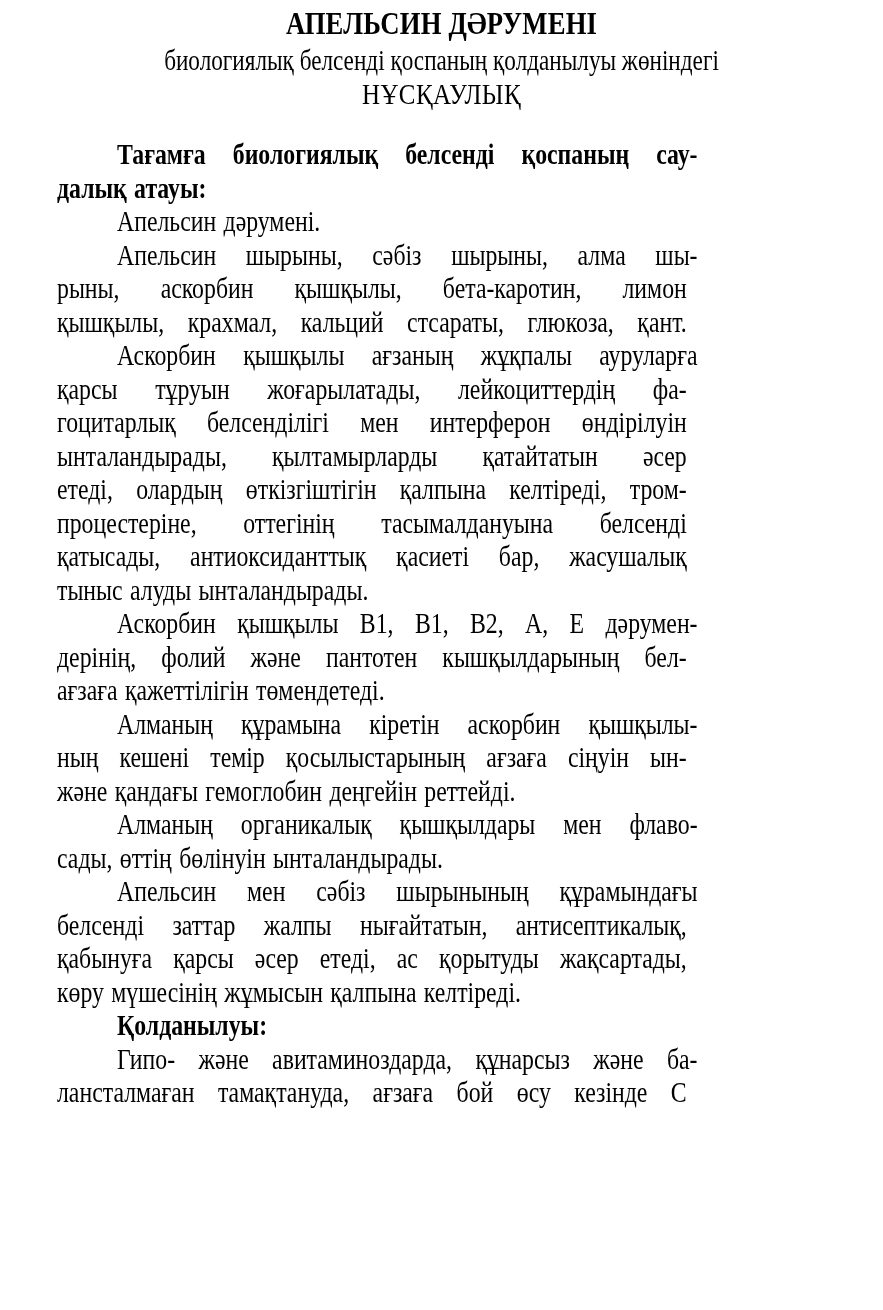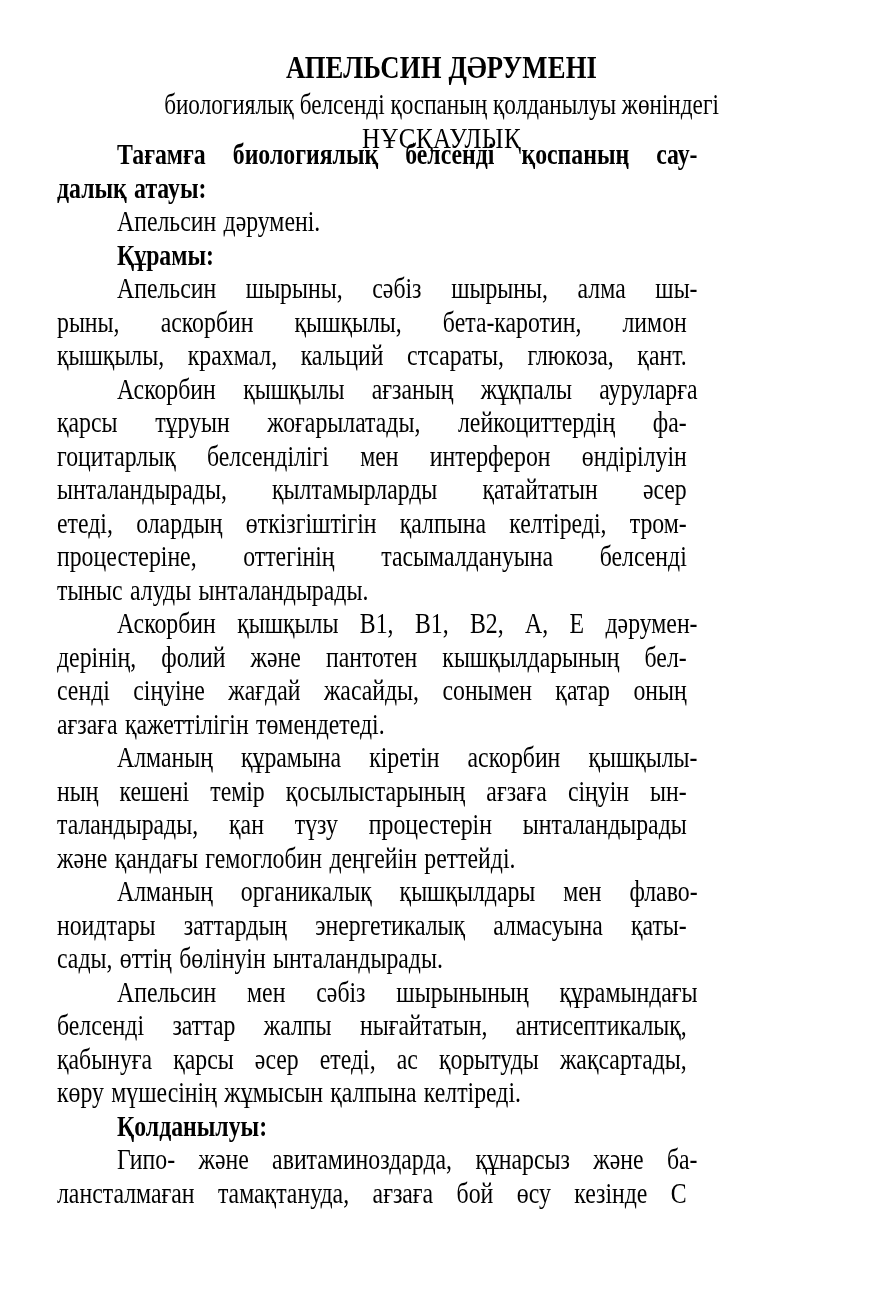--- a/index.html
+++ b/index.html
@@ -28,7 +28,6 @@
       top: 4px;
       width: 883px;
       text-align: center;
-      margin-top: 44px;
     }
     .title {
       font-weight: bold;

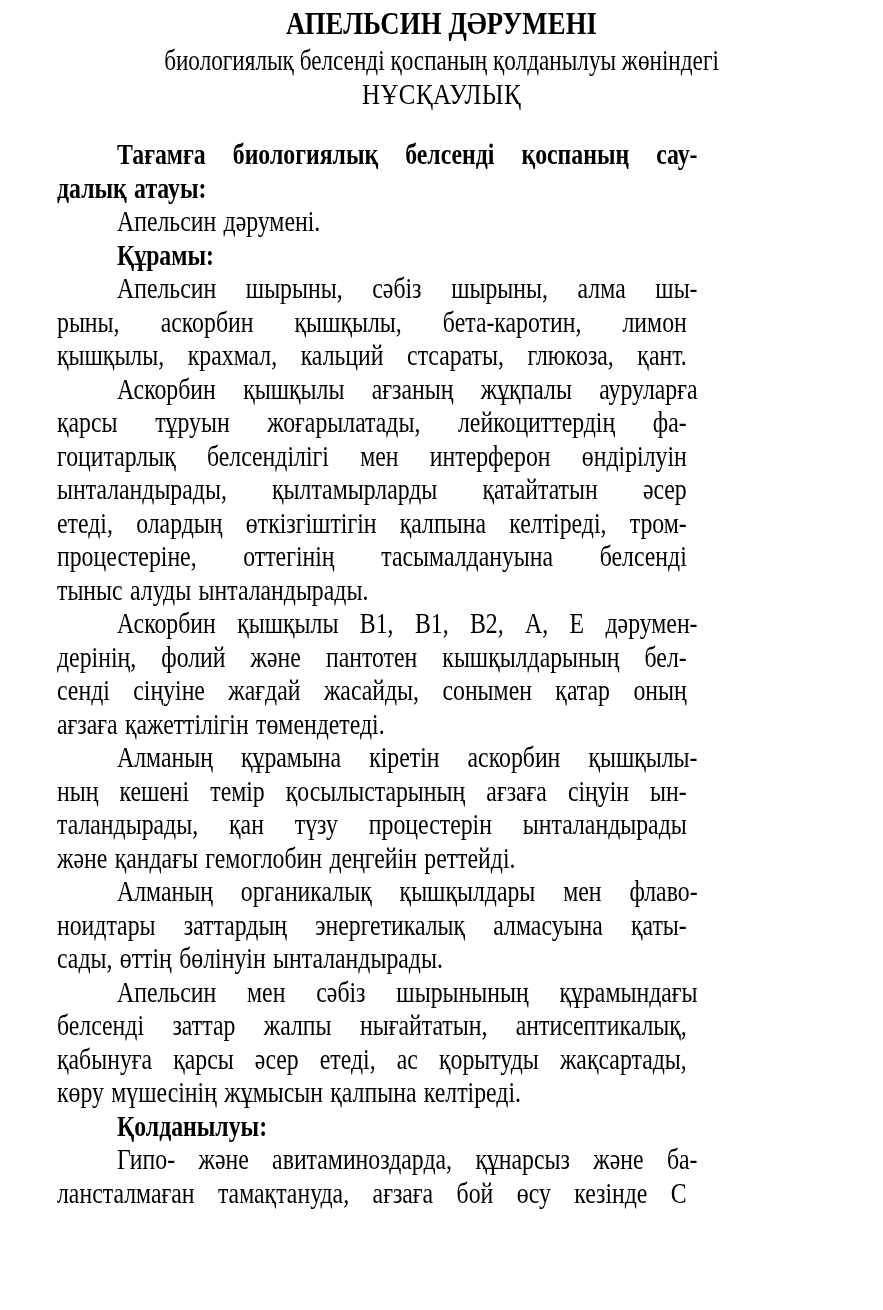--- a/index.html
+++ b/index.html
@@ -116,11 +116,6 @@
         </span>
       </div>
 
-    <div class="line indent bold left">
-        <span class="cond" style="display: flex; width: 863.415px; justify-content: flex-start; transform: scaleX(0.82);">
-          <span class="w">Құрамы:</span>
-        </span>
-      </div>
     <div class="line indent">
         <span class="cond" style="display: flex; width: 863.415px; justify-content: space-between; transform: scaleX(0.82);">
           <span class="w">Апельсин</span>

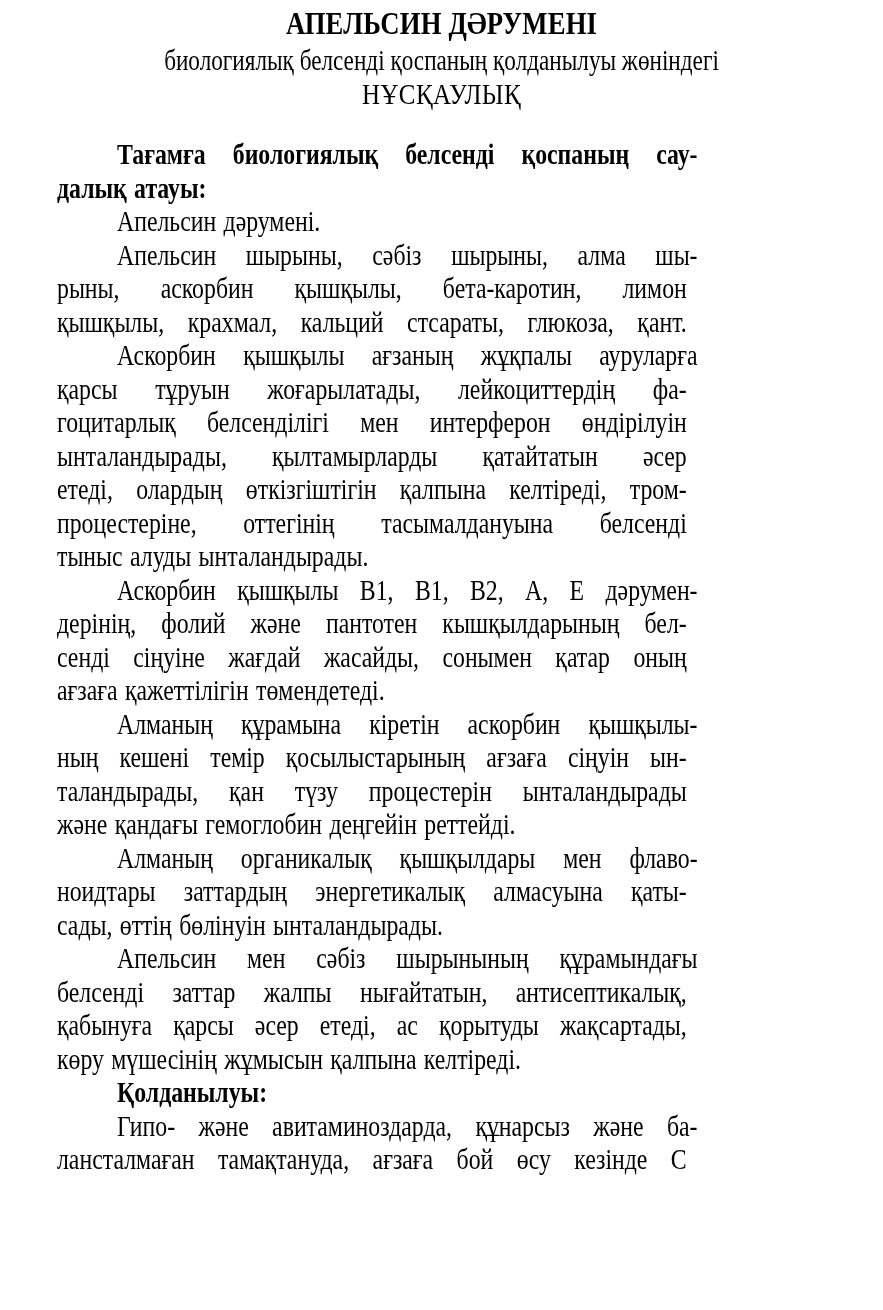--- a/index.html
+++ b/index.html
@@ -200,6 +200,15 @@
           <span class="w">белсенді</span>
         </span>
       </div>
+    <div class="line">
+        <span class="cond" style="display: flex; width: 936.585px; justify-content: space-between; transform: scaleX(0.82);">
+          <span class="w">қатысады,</span>
+          <span class="w">антиоксиданттық</span>
+          <span class="w">қасиеті</span>
+          <span class="w">бар,</span>
+          <span class="w">жасушалық</span>
+        </span>
+      </div>
     <div class="line left">
         <span class="cond" style="display: flex; width: 936.585px; justify-content: flex-start; transform: scaleX(0.82);">
           <span class="w">тыныс</span>

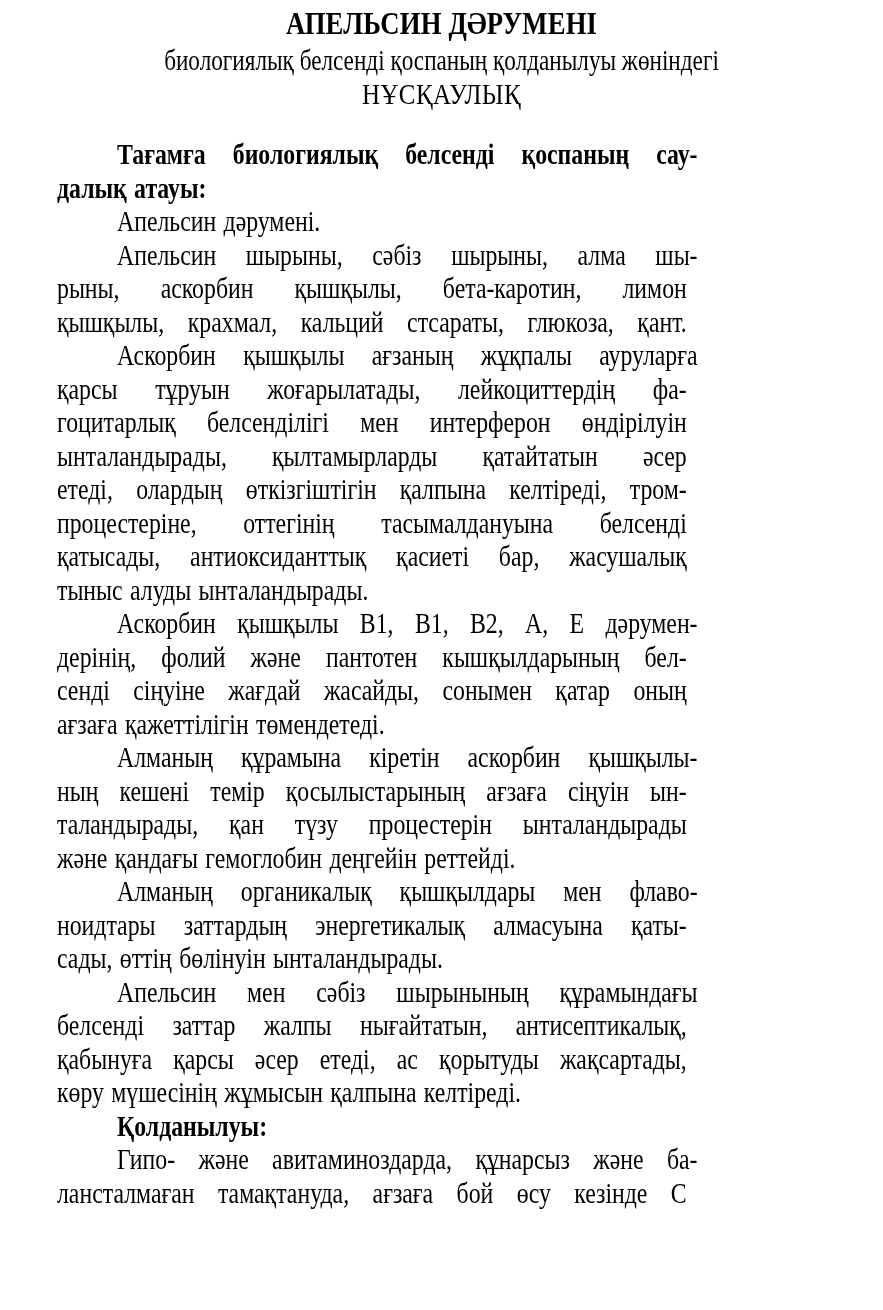--- a/index.html
+++ b/index.html
@@ -239,17 +239,6 @@
           <span class="w">бел-</span>
         </span>
       </div>
-    <div class="line">
-        <span class="cond" style="display: flex; width: 936.585px; justify-content: space-between; transform: scaleX(0.82);">
-          <span class="w">сенді</span>
-          <span class="w">сіңуіне</span>
-          <span class="w">жағдай</span>
-          <span class="w">жасайды,</span>
-          <span class="w">сонымен</span>
-          <span class="w">қатар</span>
-          <span class="w">оның</span>
-        </span>
-      </div>
     <div class="line left">
         <span class="cond" style="display: flex; width: 936.585px; justify-content: flex-start; transform: scaleX(0.82);">
           <span class="w">ағзаға</span>

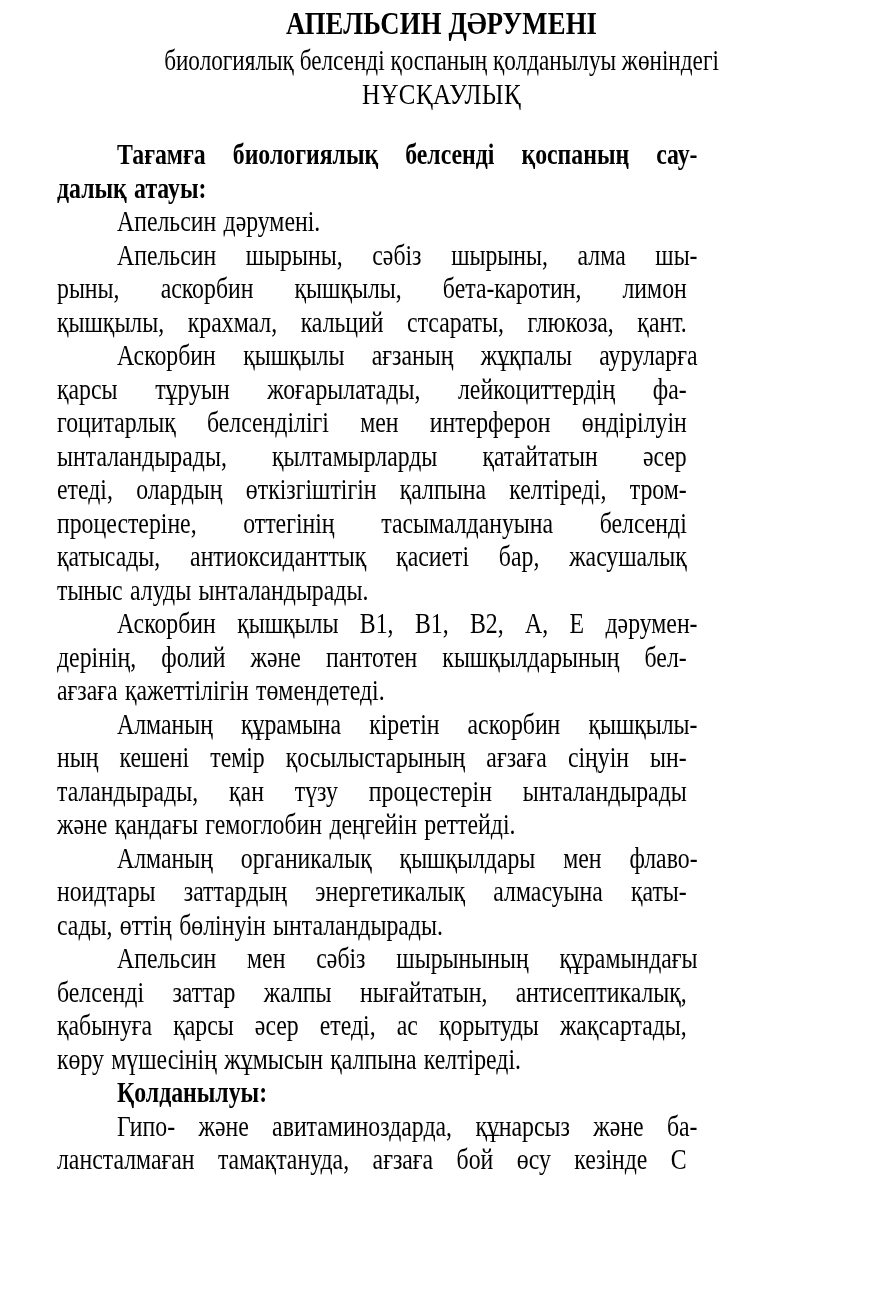--- a/index.html
+++ b/index.html
@@ -267,15 +267,6 @@
           <span class="w">ын-</span>
         </span>
       </div>
-    <div class="line">
-        <span class="cond" style="display: flex; width: 936.585px; justify-content: space-between; transform: scaleX(0.82);">
-          <span class="w">таландырады,</span>
-          <span class="w">қан</span>
-          <span class="w">түзу</span>
-          <span class="w">процестерін</span>
-          <span class="w">ынталандырады</span>
-        </span>
-      </div>
     <div class="line left">
         <span class="cond" style="display: flex; width: 936.585px; justify-content: flex-start; transform: scaleX(0.82);">
           <span class="w">және</span>

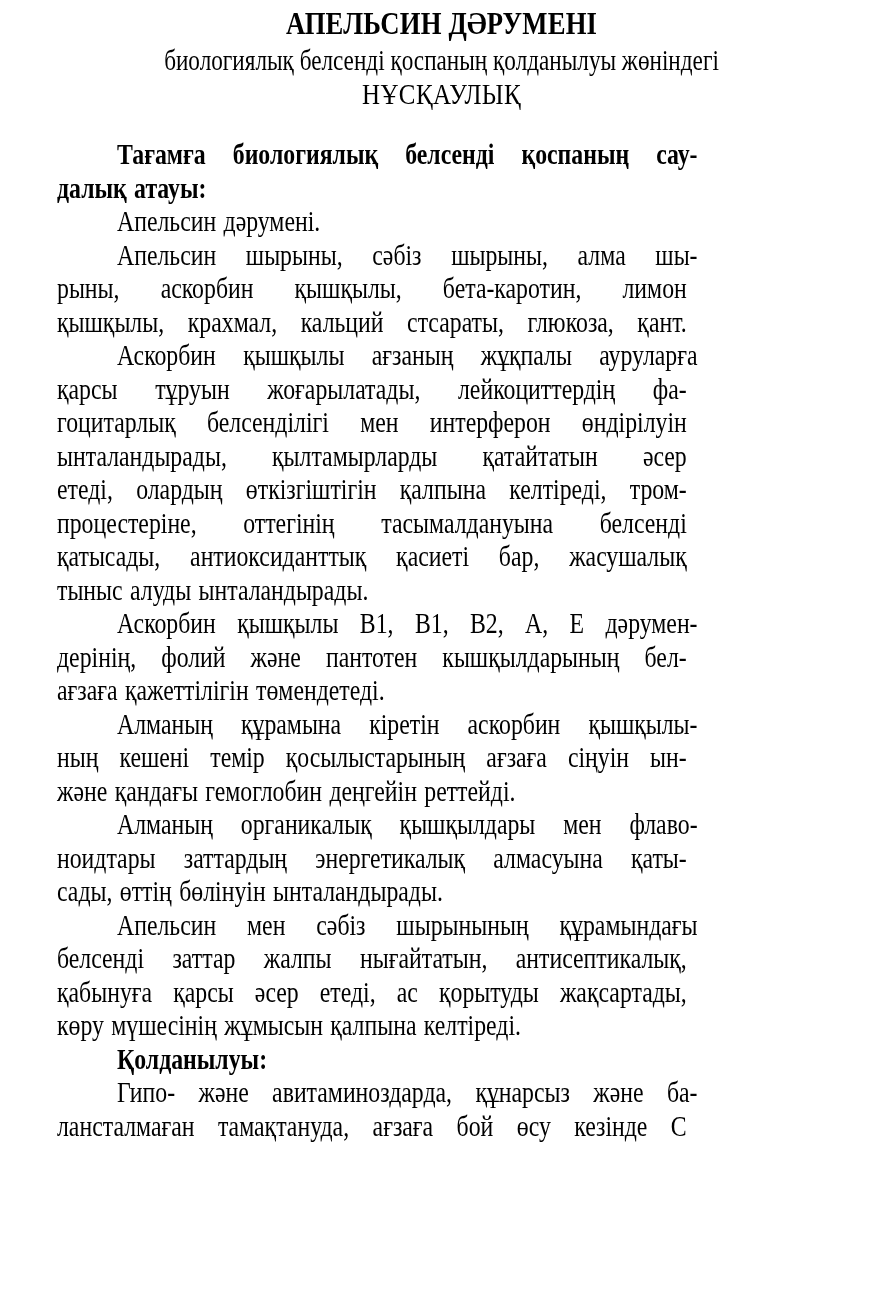--- a/index.html
+++ b/index.html
@@ -286,15 +286,6 @@
           <span class="w">флаво-</span>
         </span>
       </div>
-    <div class="line">
-        <span class="cond" style="display: flex; width: 936.585px; justify-content: space-between; transform: scaleX(0.82);">
-          <span class="w">ноидтары</span>
-          <span class="w">заттардың</span>
-          <span class="w">энергетикалық</span>
-          <span class="w">алмасуына</span>
-          <span class="w">қаты-</span>
-        </span>
-      </div>
     <div class="line left">
         <span class="cond" style="display: flex; width: 936.585px; justify-content: flex-start; transform: scaleX(0.82);">
           <span class="w">сады,</span>

